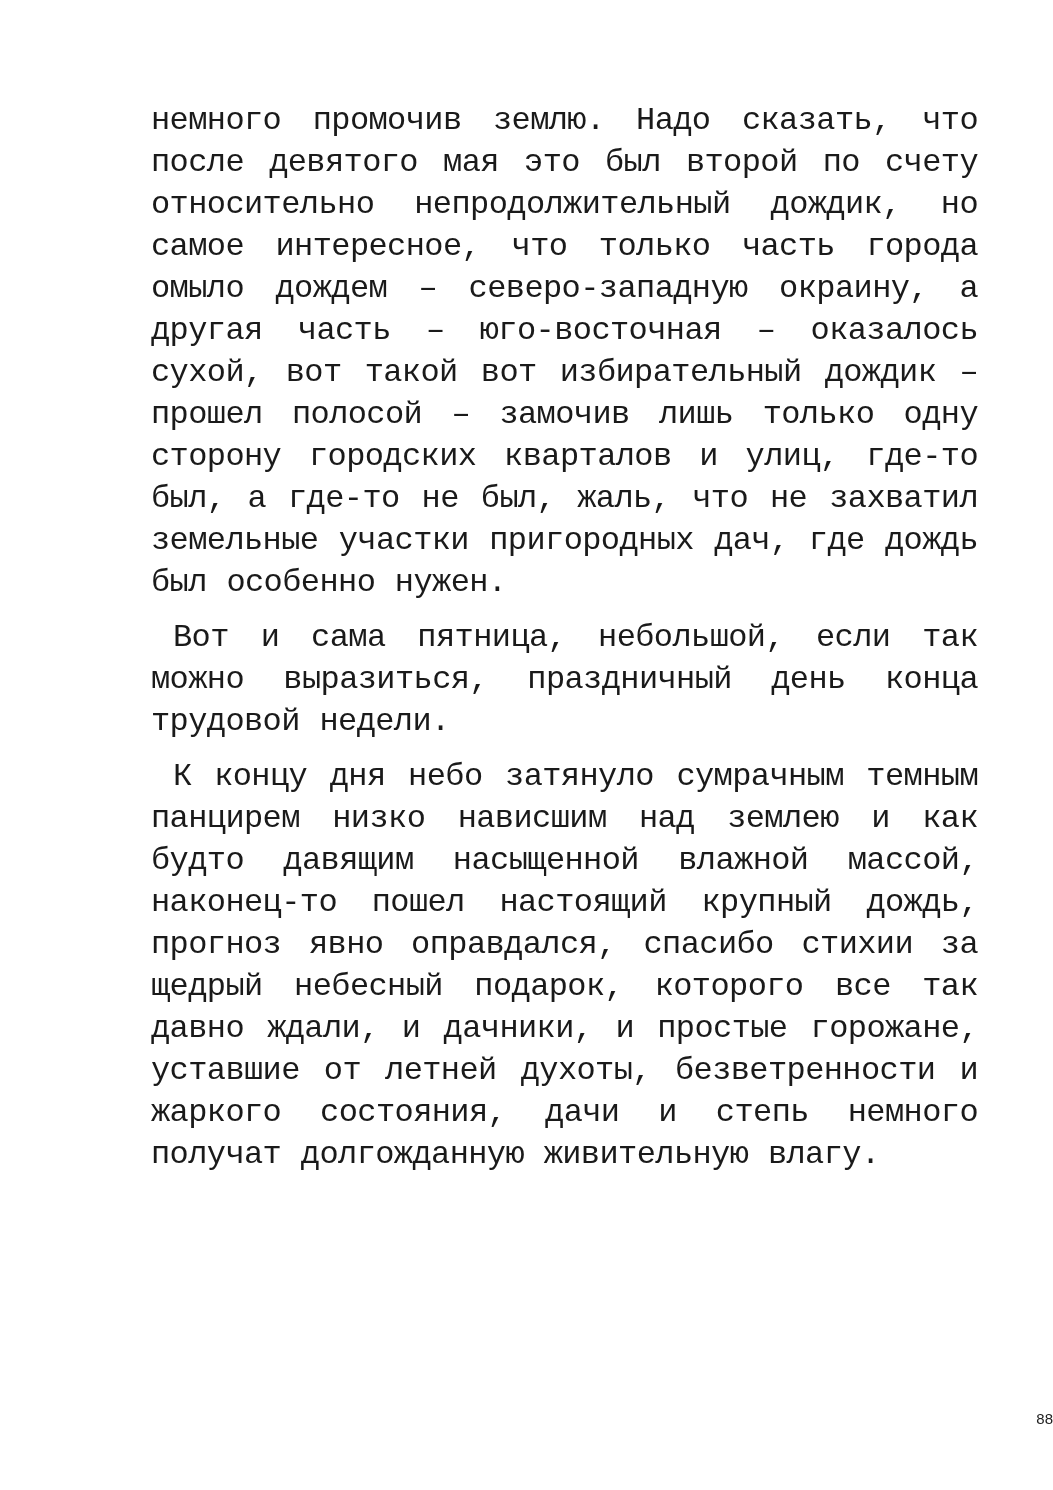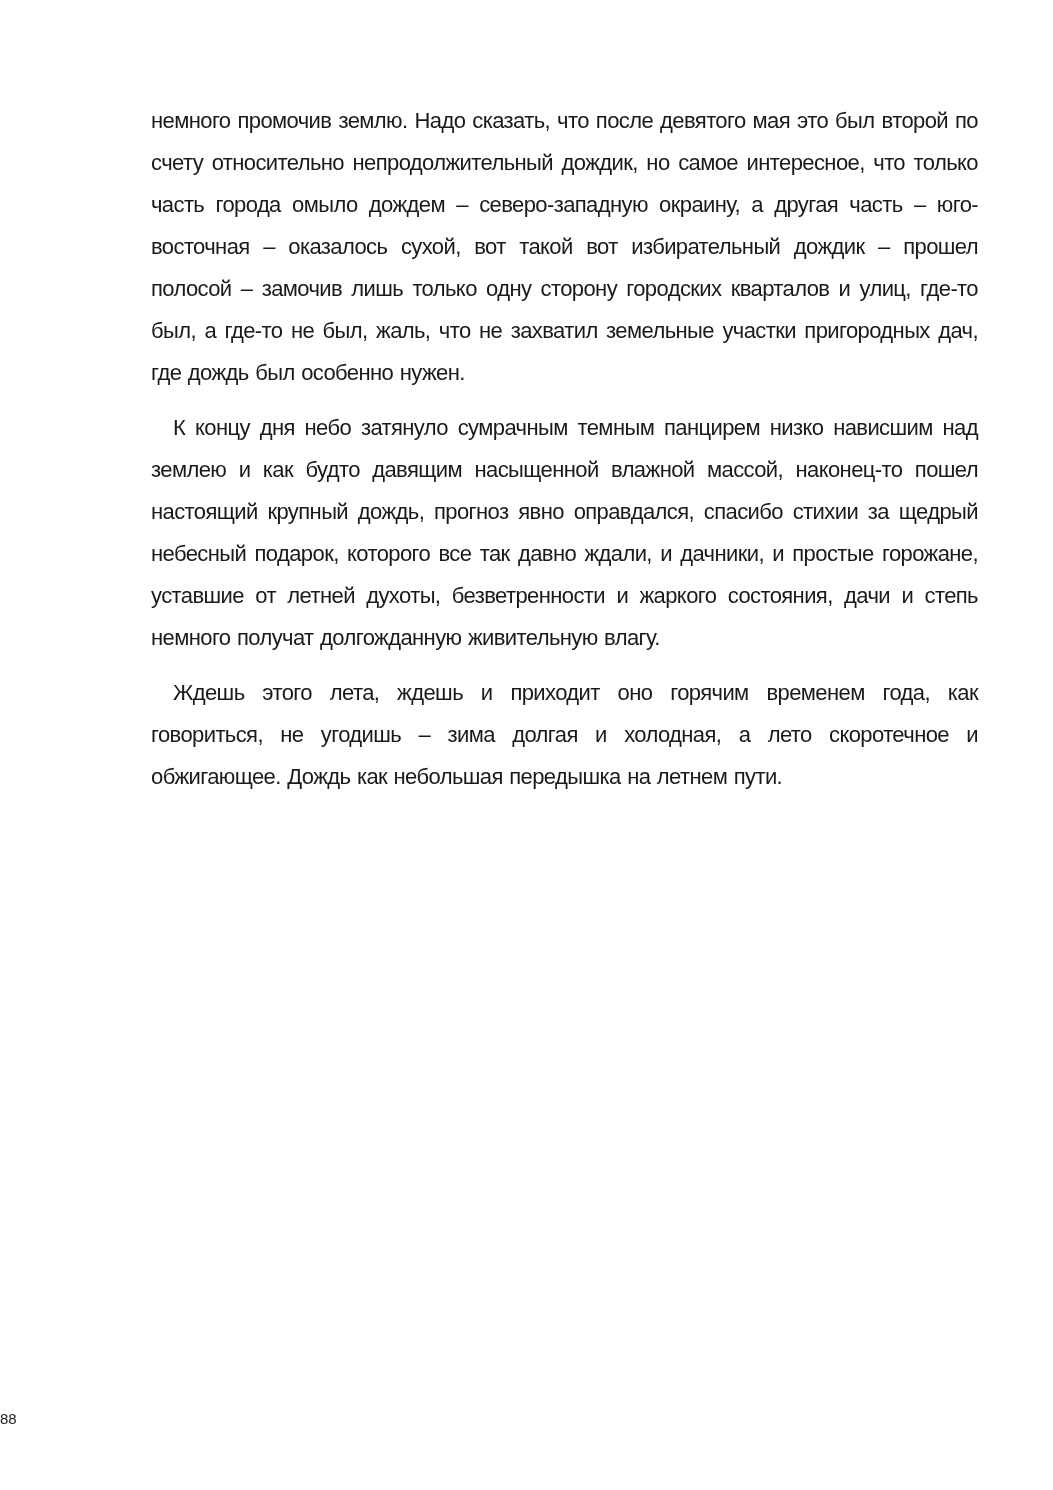--- a/index.html
+++ b/index.html
@@ -21,8 +21,8 @@
       width: 827px;
     }
     .para {
-      font-family: Liberation Sans, sans-serif;
-      font-size: 22px;
+      font-family: Liberation Mono, monospace;
+      font-size: 32px;
       line-height: 42px;
       text-align: justify;
       text-align-last: left;

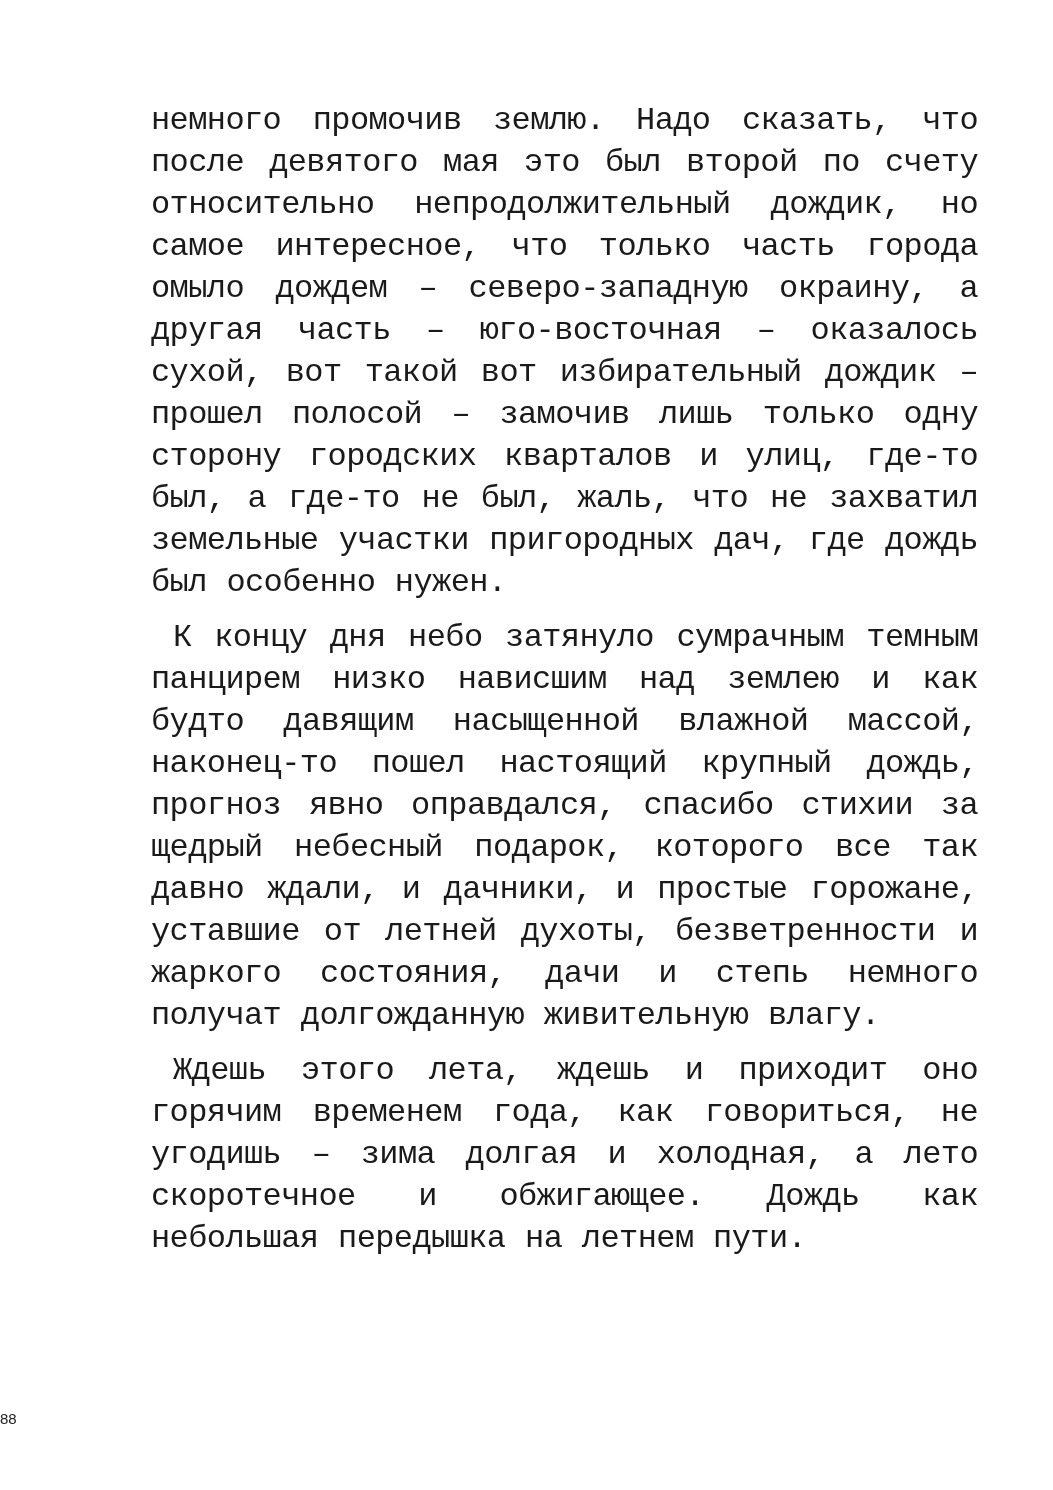--- a/index.html
+++ b/index.html
@@ -49,6 +49,7 @@
 
 <div class="page">
   <p class="para">немного промочив землю. Надо сказать, что после девятого мая это был второй по счету относительно непродолжительный дождик, но самое интересное, что только часть города омыло дождем – северо-западную окраину, а другая часть – юго-восточная – оказалось сухой, вот такой вот избирательный дождик – прошел полосой – замочив лишь только одну сторону городских кварталов и улиц, где-то был, а где-то не был, жаль, что не захватил земельные участки пригородных дач, где дождь был особенно нужен.</p>
+  <p class="para indent">Вот и сама пятница, небольшой, если так можно выразиться, праздничный день конца трудовой недели.</p>
   <p class="para indent">К концу дня небо затянуло сумрачным темным панцирем низко нависшим над землею и как будто давящим насыщенной влажной массой, наконец-то пошел настоящий крупный дождь, прогноз явно оправдался, спасибо стихии за щедрый небесный подарок, которого все так давно ждали, и дачники, и простые горожане, уставшие от летней духоты, безветренности и жаркого состояния, дачи и степь немного получат долгожданную живительную влагу.</p>
   <p class="para indent">Ждешь этого лета, ждешь и приходит оно горячим временем года, как говориться, не угодишь – зима долгая и холодная, а лето скоротечное и обжигающее. Дождь как небольшая передышка на летнем пути.</p>
 </div>

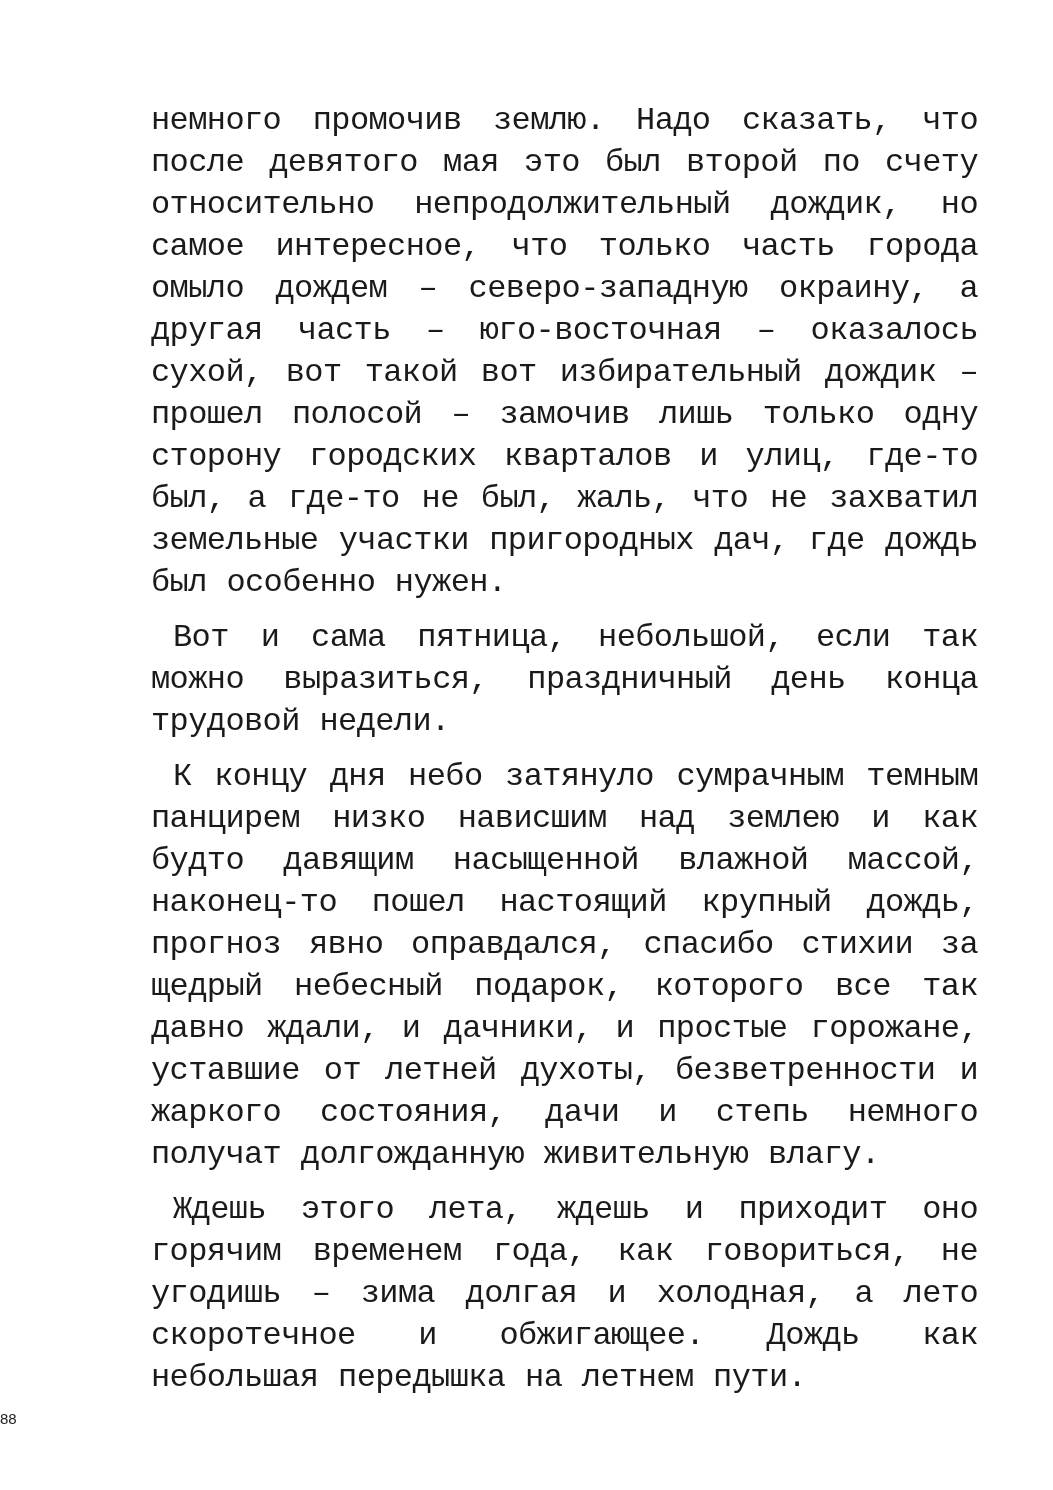--- a/index.html
+++ b/index.html
@@ -51,7 +51,6 @@
   <p class="para">немного промочив землю. Надо сказать, что после девятого мая это был второй по счету относительно непродолжительный дождик, но самое интересное, что только часть города омыло дождем – северо-западную окраину, а другая часть – юго-восточная – оказалось сухой, вот такой вот избирательный дождик – прошел полосой – замочив лишь только одну сторону городских кварталов и улиц, где-то был, а где-то не был, жаль, что не захватил земельные участки пригородных дач, где дождь был особенно нужен.</p>
   <p class="para indent">Вот и сама пятница, небольшой, если так можно выразиться, праздничный день конца трудовой недели.</p>
   <p class="para indent">К концу дня небо затянуло сумрачным темным панцирем низко нависшим над землею и как будто давящим насыщенной влажной массой, наконец-то пошел настоящий крупный дождь, прогноз явно оправдался, спасибо стихии за щедрый небесный подарок, которого все так давно ждали, и дачники, и простые горожане, уставшие от летней духоты, безветренности и жаркого состояния, дачи и степь немного получат долгожданную живительную влагу.</p>
-  <p class="para indent">Ждешь этого лета, ждешь и приходит оно горячим временем года, как говориться, не угодишь – зима долгая и холодная, а лето скоротечное и обжигающее. Дождь как небольшая передышка на летнем пути.</p>
 </div>
 
 <div class="page-number">88</div>

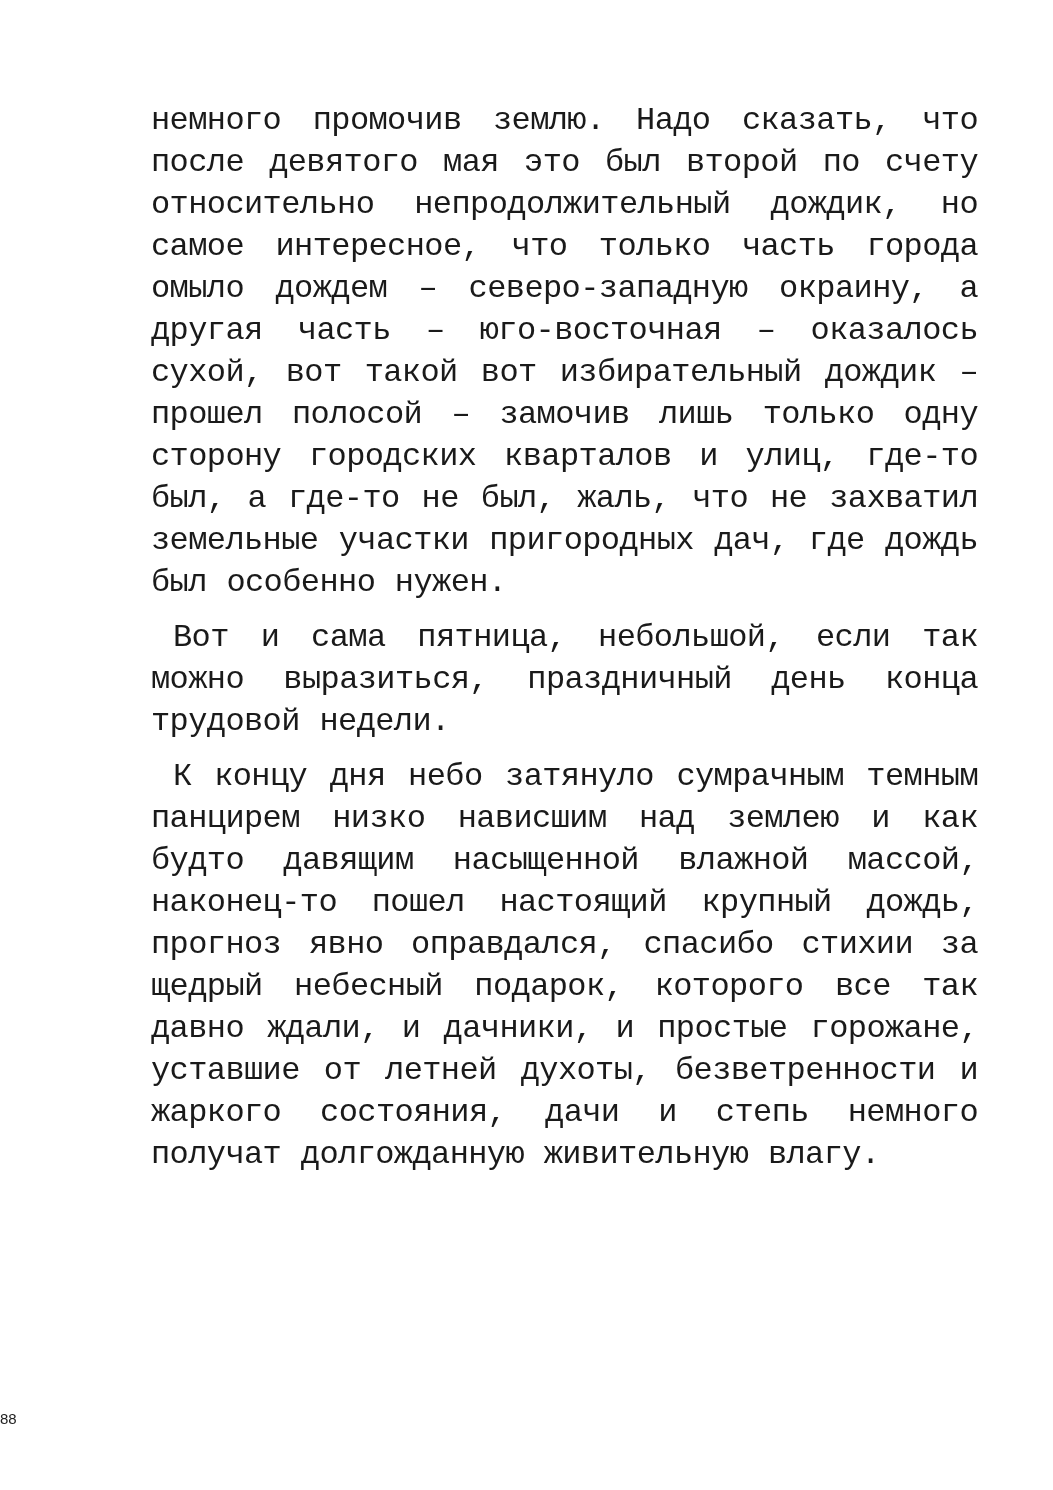--- a/index.html
+++ b/index.html
@@ -38,7 +38,7 @@
       left: 0;
       width: 1053px;
       top: 1410px;
-      text-align: left;
+      text-align: right;
       font-family: "Liberation Sans", sans-serif;
       font-size: 15px;
       color: #222;

